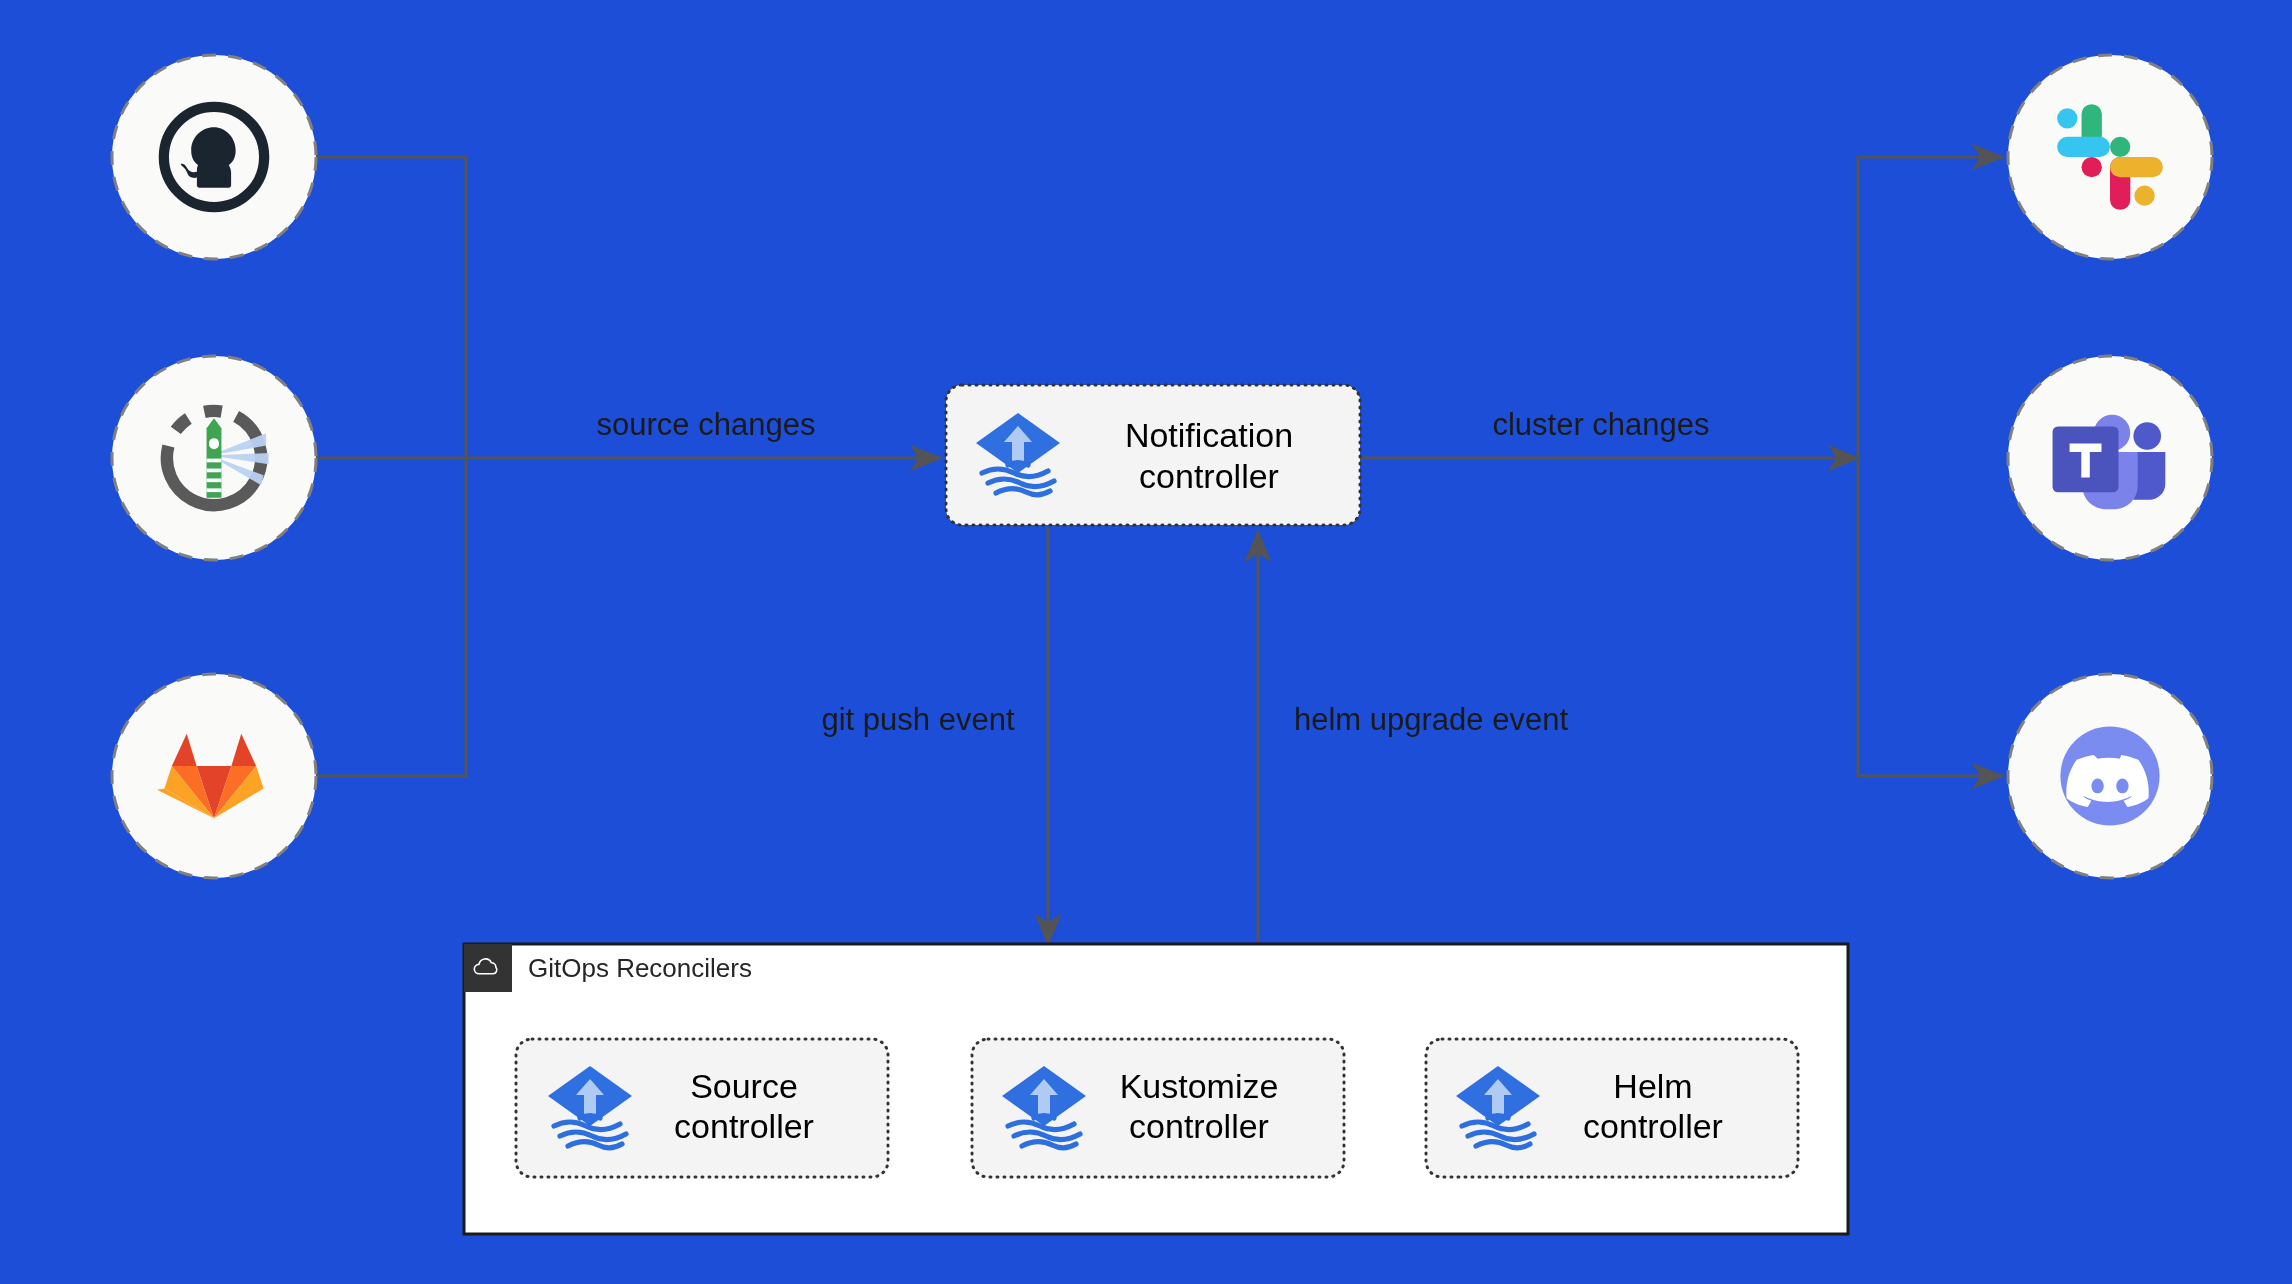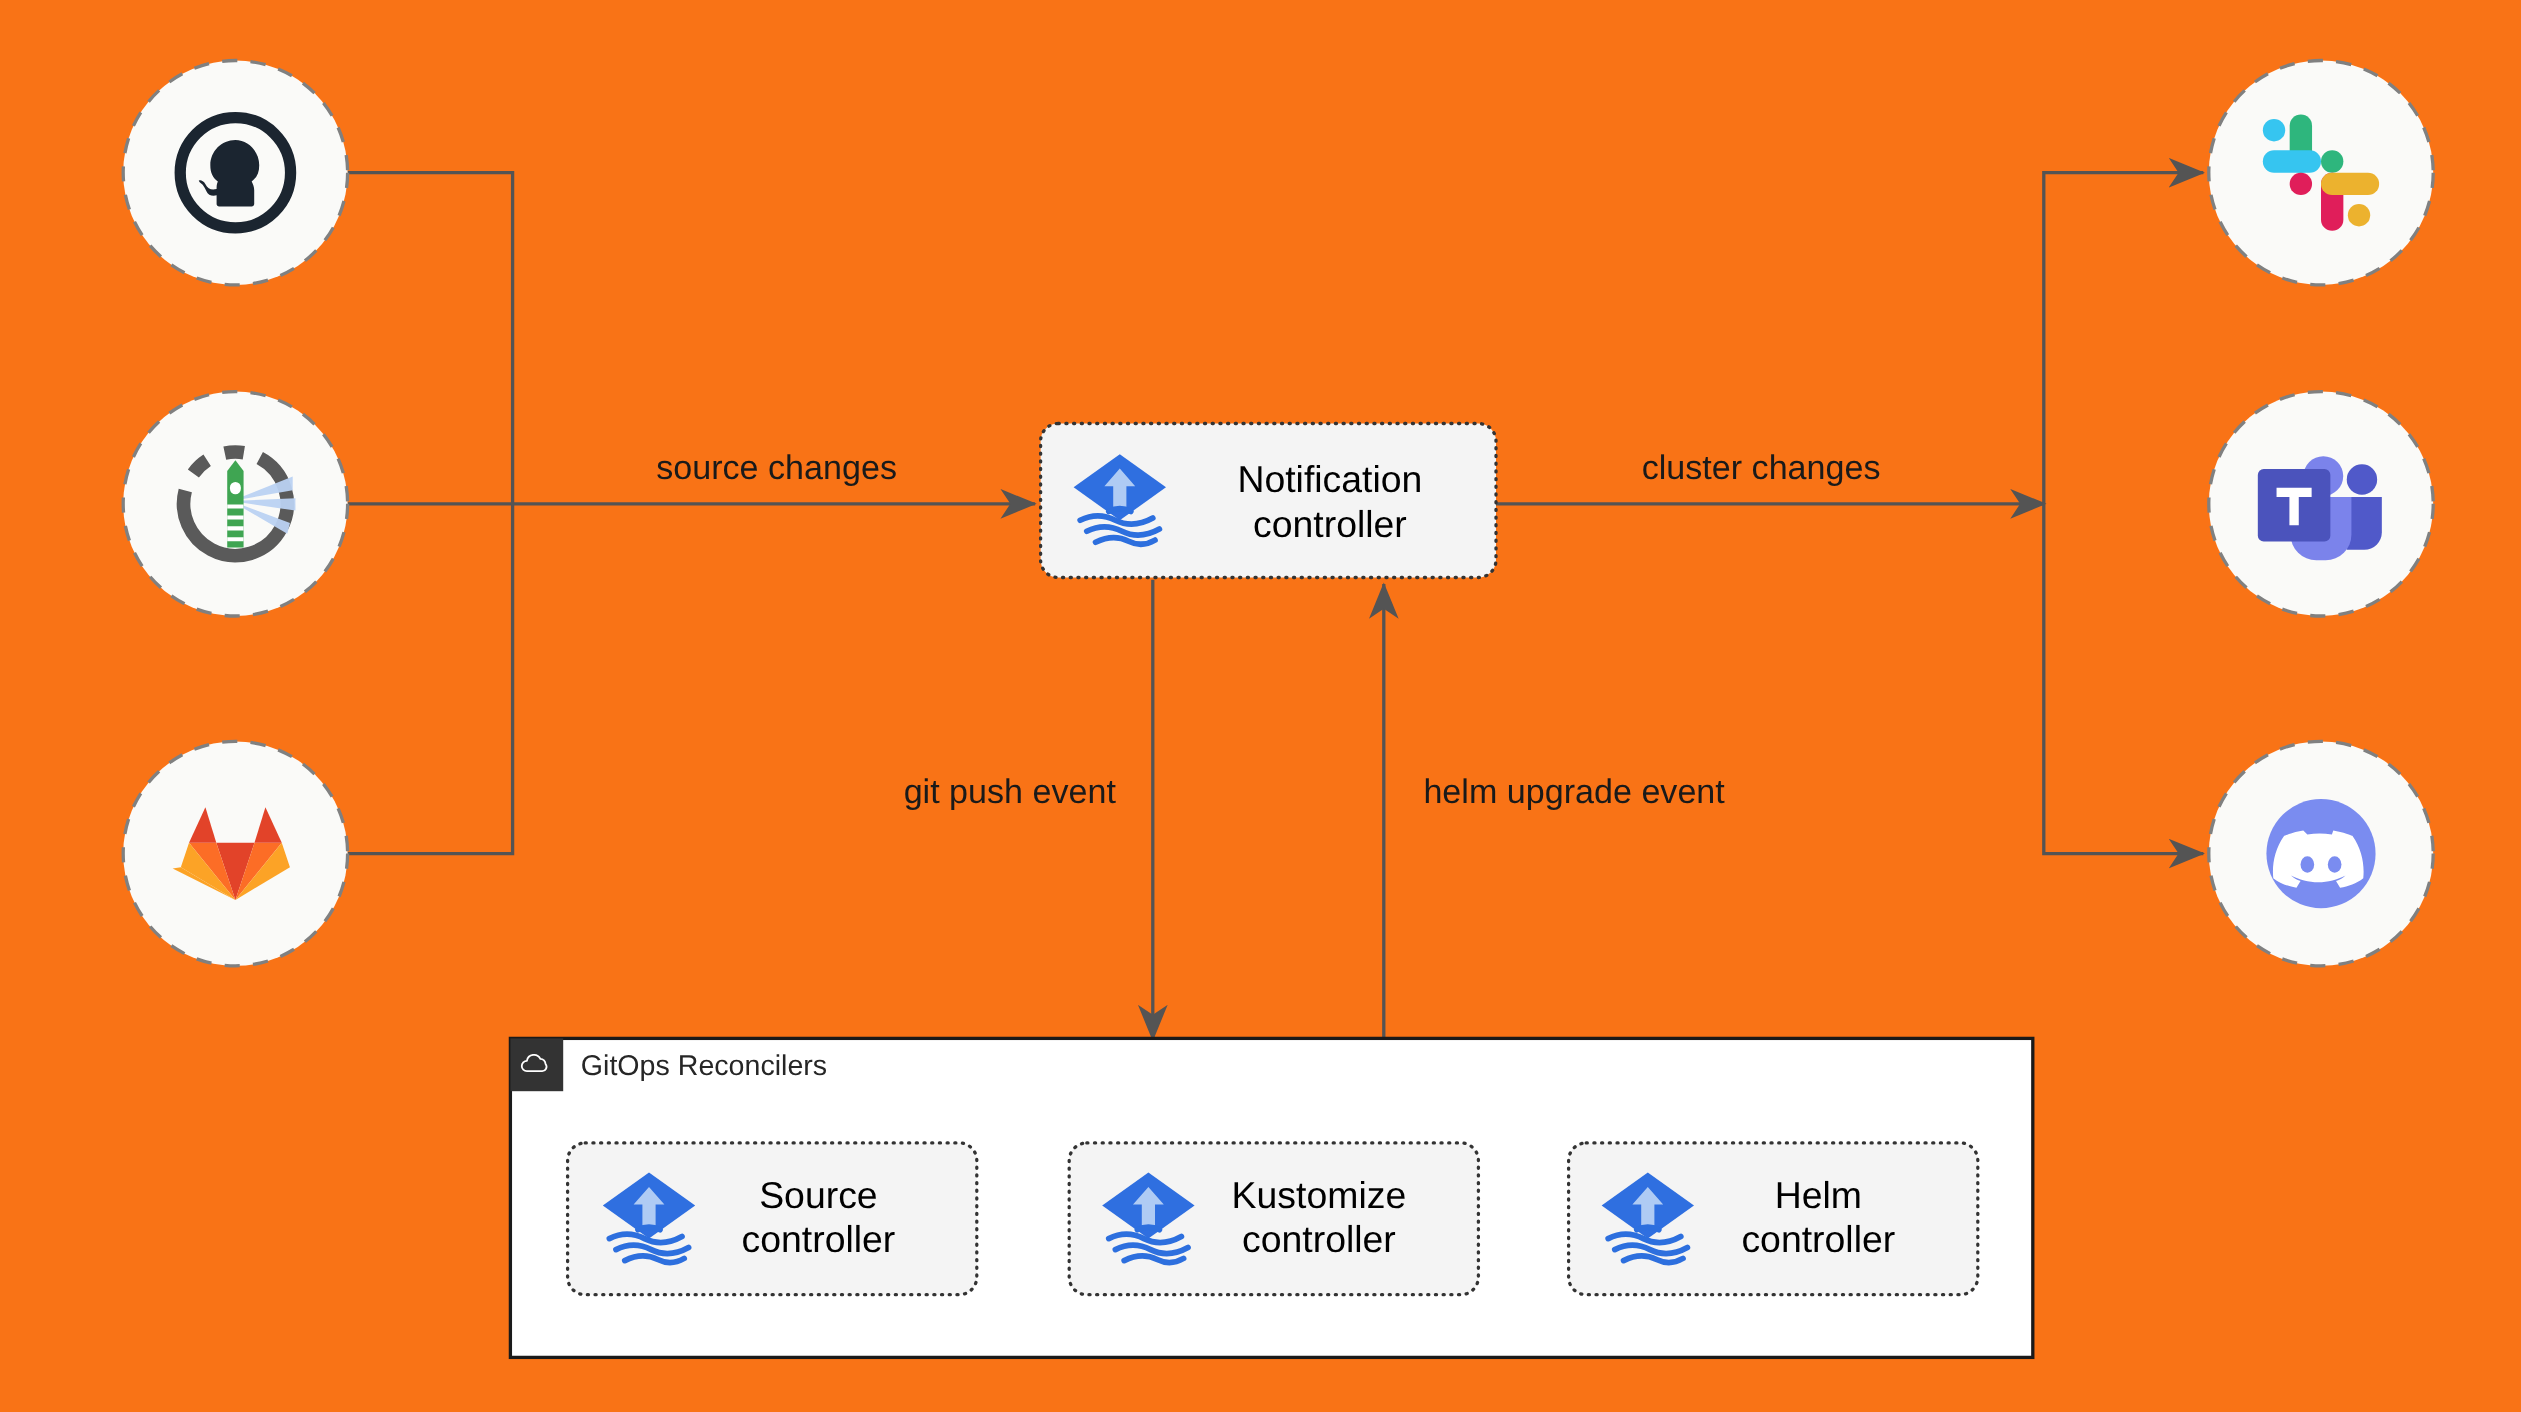--- a/index.html
+++ b/index.html
@@ -18,7 +18,7 @@
     position: relative;
     width: 2292px;
     height: 1284px;
-    background: #f97316;
+    background: #1d4ed8;
   }
   svg.canvas {
     position: absolute;

